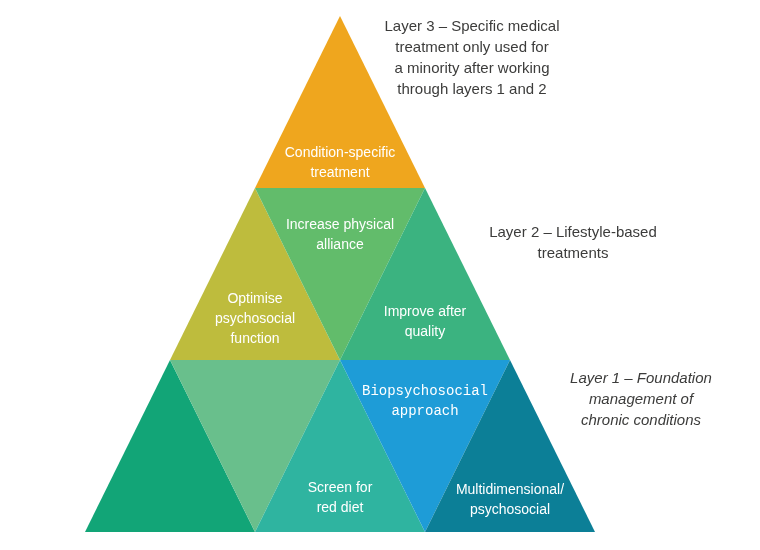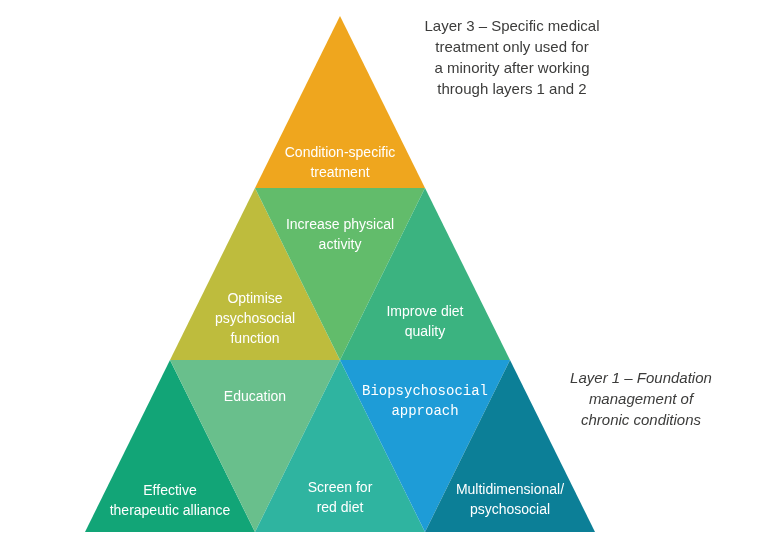--- a/index.html
+++ b/index.html
@@ -86,7 +86,7 @@
   <div class="cell-label" style="left:510px; top:499px; width:150px;">Multidimensional/
 psychosocial</div>
 
-  <div class="annotation" style="left:402px; top:15px; width:220px;">Layer 3 – Specific medical
+  <div class="annotation" style="left:362px; top:15px; width:220px;">Layer 3 – Specific medical
 treatment only used for
 a minority after working
 through layers 1 and 2</div>

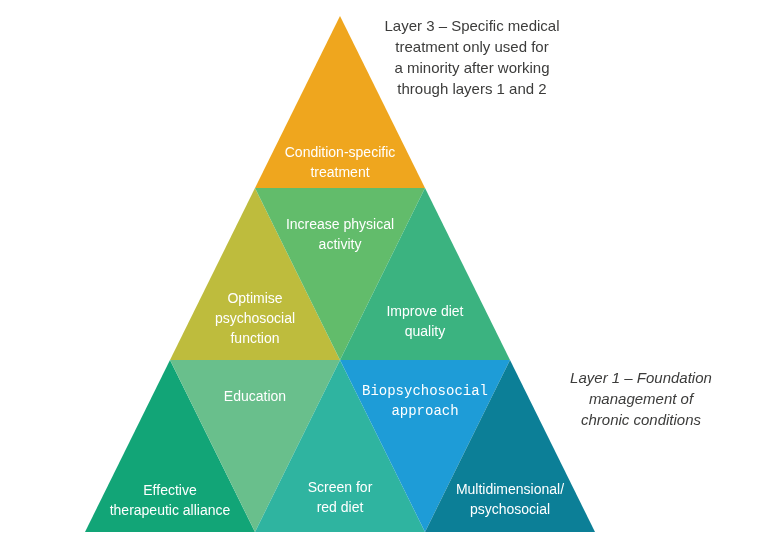--- a/index.html
+++ b/index.html
@@ -67,7 +67,7 @@
 treatment</div>
 
   <div class="cell-label" style="left:340px; top:234px; width:150px;">Increase physical
-activity</div>
+alliance</div>
 
   <div class="cell-label" style="left:425px; top:321px; width:130px;">Improve diet
 quality</div>

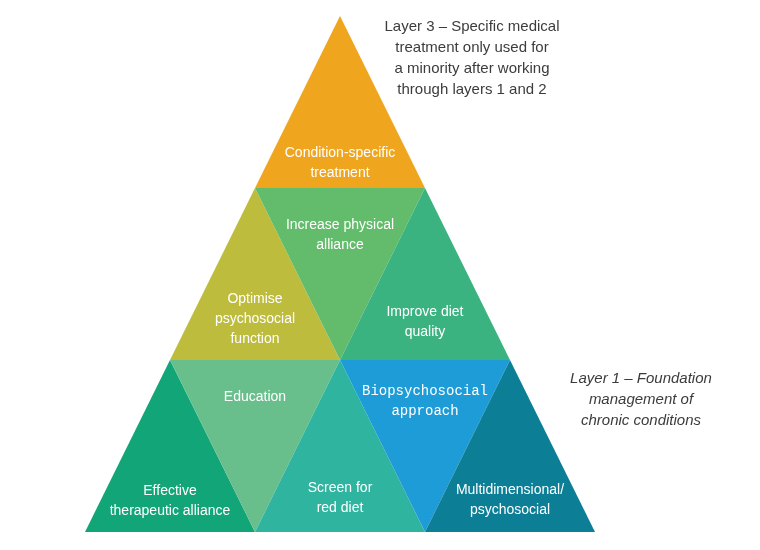--- a/index.html
+++ b/index.html
@@ -91,6 +91,8 @@
 a minority after working
 through layers 1 and 2</div>
 
+  <div class="annotation" style="left:473px; top:221px; width:200px;">Layer 2 – Lifestyle-based
+treatments</div>
 
   <div class="annotation" style="left:541px; top:367px; width:200px;font-style:italic;">Layer 1 – Foundation
 management of

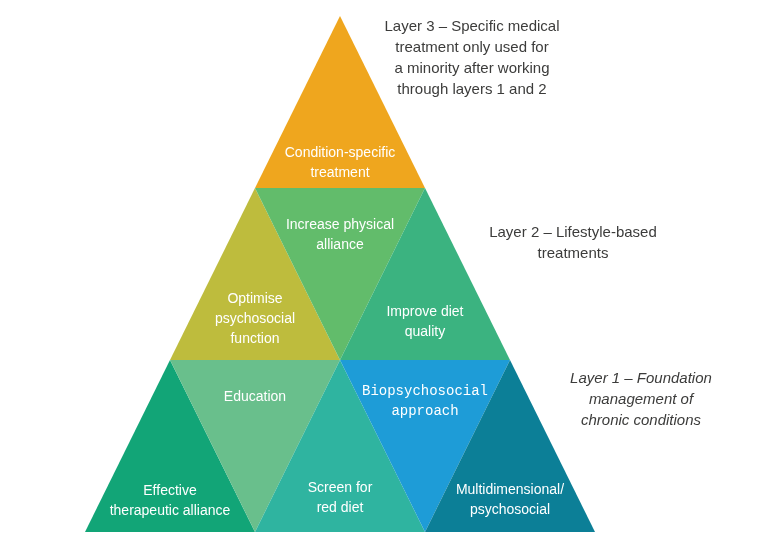--- a/index.html
+++ b/index.html
@@ -69,7 +69,7 @@
   <div class="cell-label" style="left:340px; top:234px; width:150px;">Increase physical
 alliance</div>
 
-  <div class="cell-label" style="left:425px; top:321px; width:130px;">Improve diet
+  <div class="cell-label" style="left:425px; top:321px; width:130px;">Improve after
 quality</div>
 
   <div class="cell-label" style="left:170px; top:500px; width:160px;">Effective

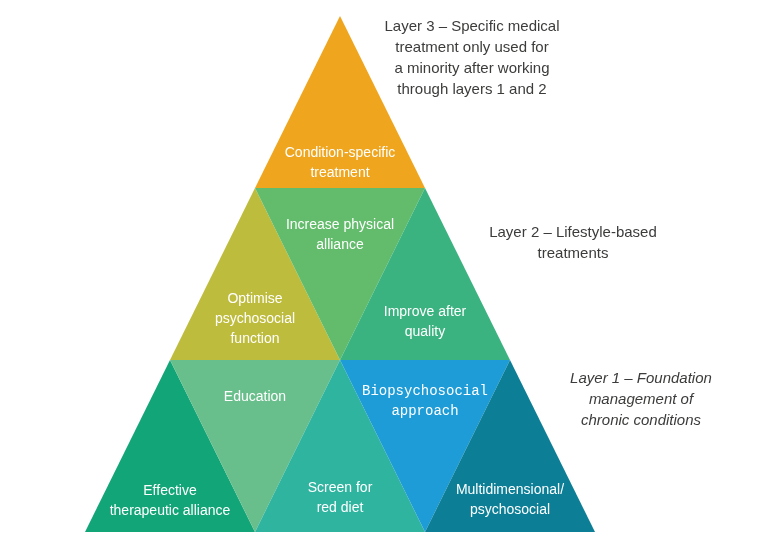--- a/index.html
+++ b/index.html
@@ -75,7 +75,6 @@
   <div class="cell-label" style="left:170px; top:500px; width:160px;">Effective
 therapeutic alliance</div>
 
-  <div class="cell-label" style="left:255px; top:396px; width:120px;">Education</div>
 
   <div class="cell-label" style="left:340px; top:497px; width:120px;">Screen for
 red diet</div>

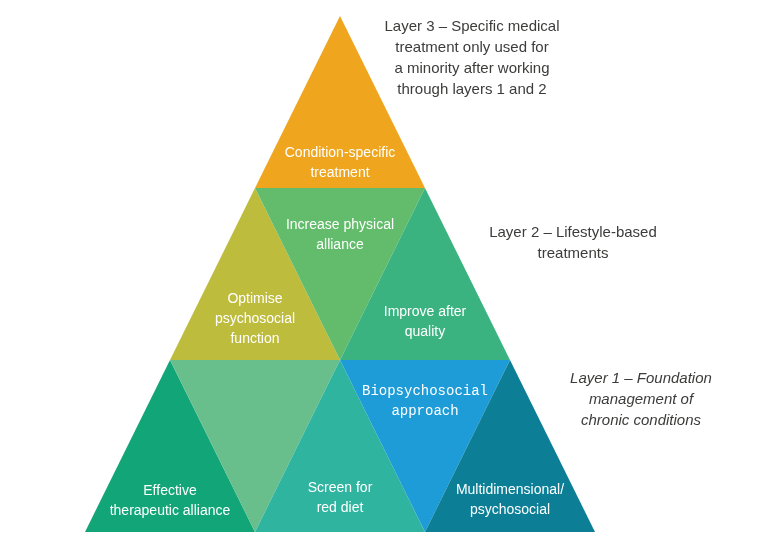--- a/index.html
+++ b/index.html
@@ -72,8 +72,6 @@
   <div class="cell-label" style="left:425px; top:321px; width:130px;">Improve after
 quality</div>
 
-  <div class="cell-label" style="left:170px; top:500px; width:160px;">Effective
-therapeutic alliance</div>
 
 
   <div class="cell-label" style="left:340px; top:497px; width:120px;">Screen for

